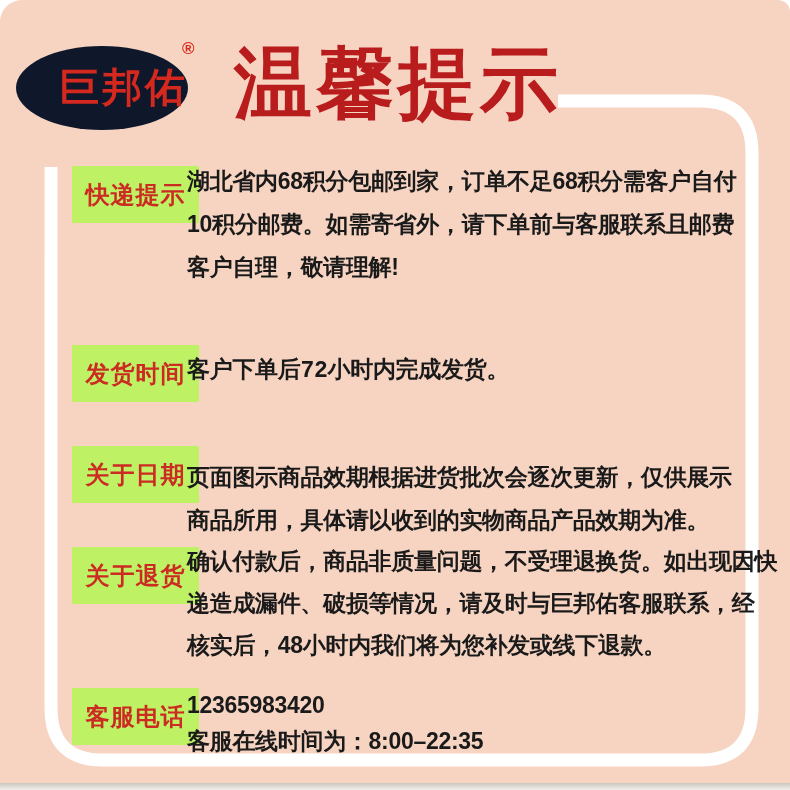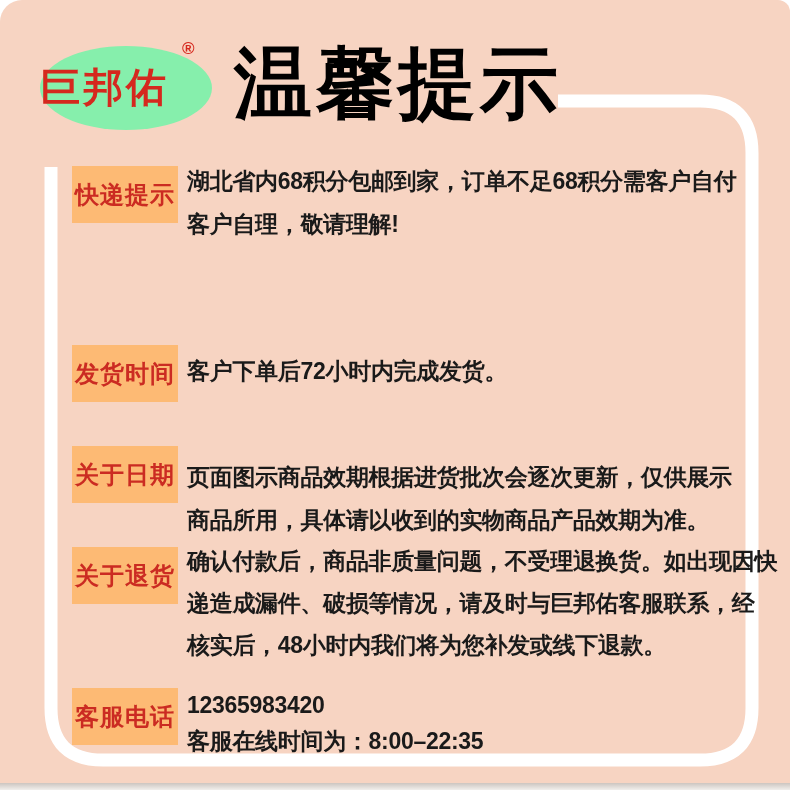--- a/index.html
+++ b/index.html
@@ -18,9 +18,9 @@
   }
   .frame{position:absolute;left:0;top:0;width:790px;height:790px;}
   .logo-ellipse{
-    position:absolute;left:40px;top:46px;width:172px;height:84px;
-    background:#86efac;border-radius:50%;
-    display:flex;align-items:center;justify-content:flex-start;
+    position:absolute;left:16px;top:46px;width:172px;height:84px;
+    background:#0f172a;border-radius:50%;
+    display:flex;align-items:center;justify-content:flex-end;
   }
   .logo-text{
     color:#d5281e;font-size:40px;font-weight:900;letter-spacing:3px;

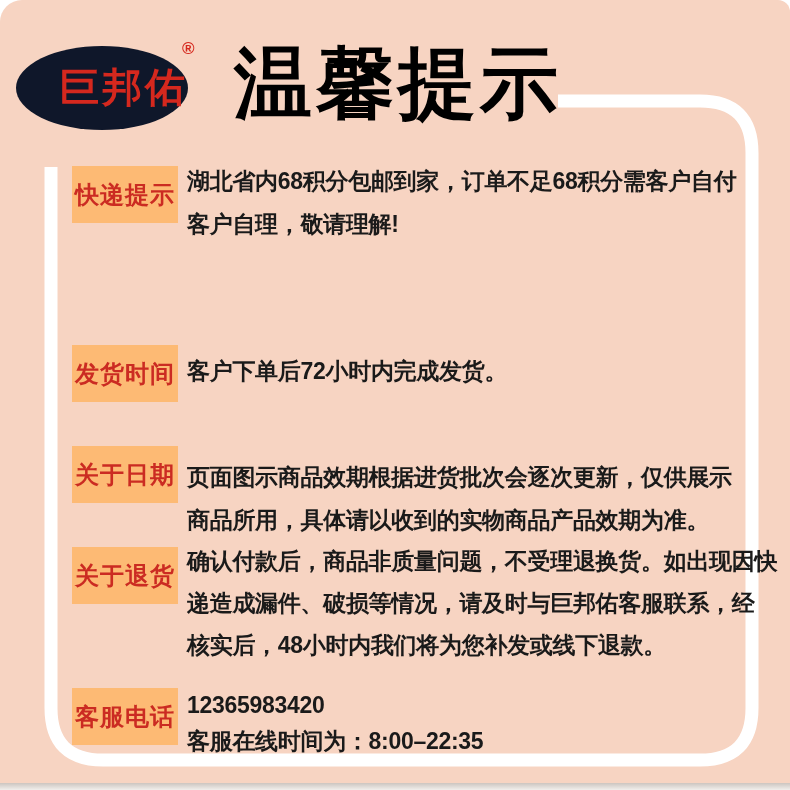--- a/index.html
+++ b/index.html
@@ -32,7 +32,7 @@
   }
   .title{
     position:absolute;left:234px;top:44px;margin:0;
-    font-size:78px;font-weight:900;color:#000000;
+    font-size:78px;font-weight:900;color:#b91c1c;
     letter-spacing:4px;line-height:1;white-space:nowrap;
   }
   .label-box{

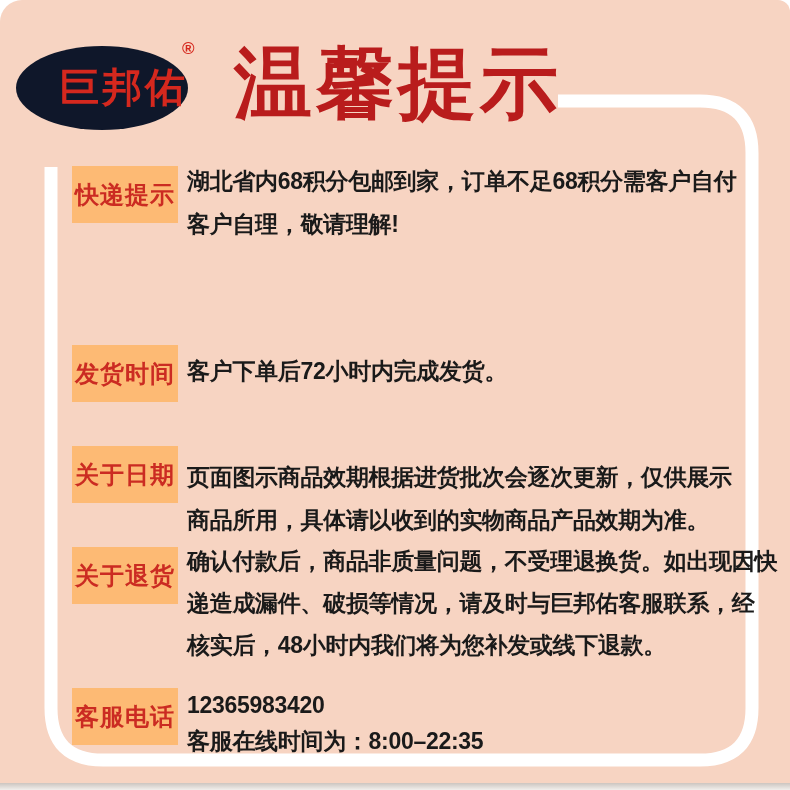--- a/index.html
+++ b/index.html
@@ -36,8 +36,8 @@
     letter-spacing:4px;line-height:1;white-space:nowrap;
   }
   .label-box{
-    position:absolute;left:72px;width:106px;height:57px;
-    background:#fdba74;display:flex;align-items:center;justify-content:center;
+    position:absolute;left:72px;width:127px;height:57px;
+    background:#bef264;display:flex;align-items:center;justify-content:center;
   }
   .label-box span{
     color:#cb2b22;font-size:24px;font-weight:900;

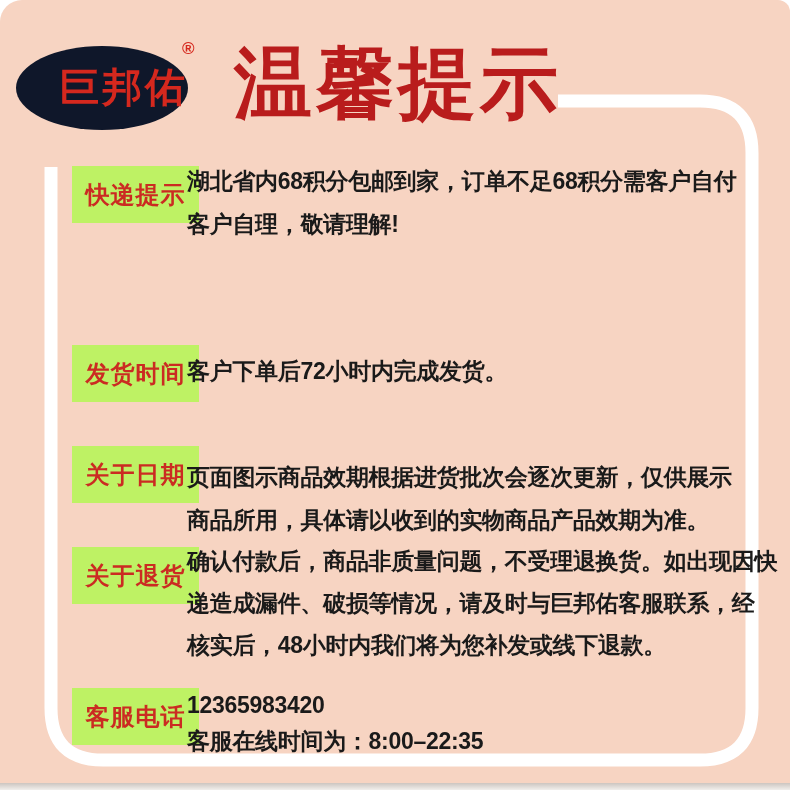--- a/index.html
+++ b/index.html
@@ -81,6 +81,7 @@
   </div>
   <div class="body-text bt-1">
     <div class="line">湖北省内68积分包邮到家，订单不足68积分需客户自付</div>
+    <div class="line">10积分邮费。如需寄省外，请下单前与客服联系且邮费</div>
     <div class="line">客户自理，敬请理解!</div>
   </div>
 

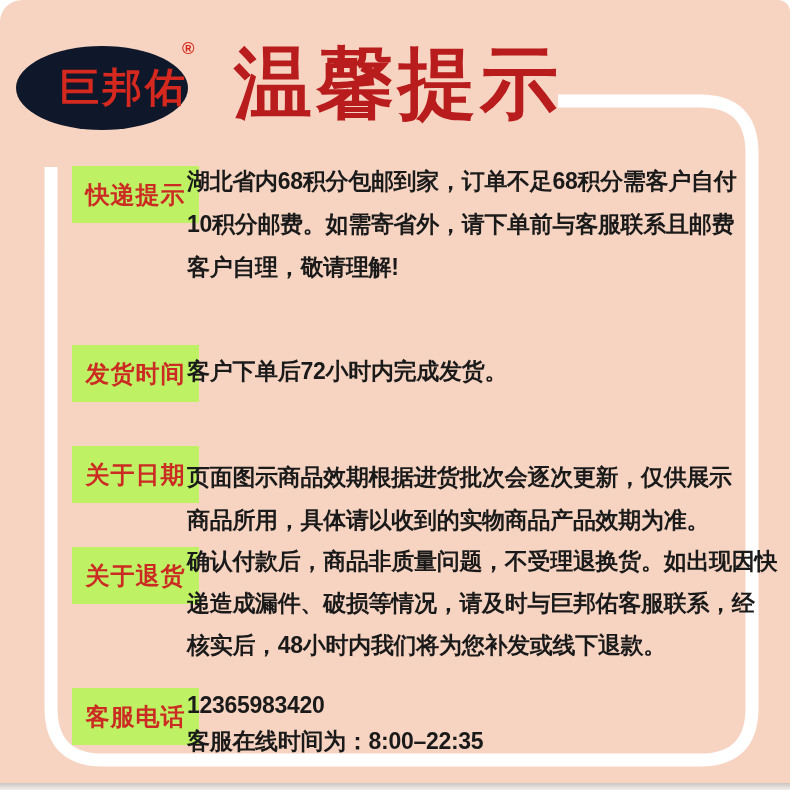--- a/index.html
+++ b/index.html
@@ -55,7 +55,7 @@
   }
   .body-text .line{white-space:nowrap;}
   .bt-1{top:160px;}
-  .bt-2{top:350px;}
+  .bt-2{top:350px;font-family:Liberation Mono, monospace;}
   .bt-3{top:434px;margin-top:22px;}
   .bt-4{top:540px;line-height:42px;}
   .bt-5{top:687px;line-height:36px;}

